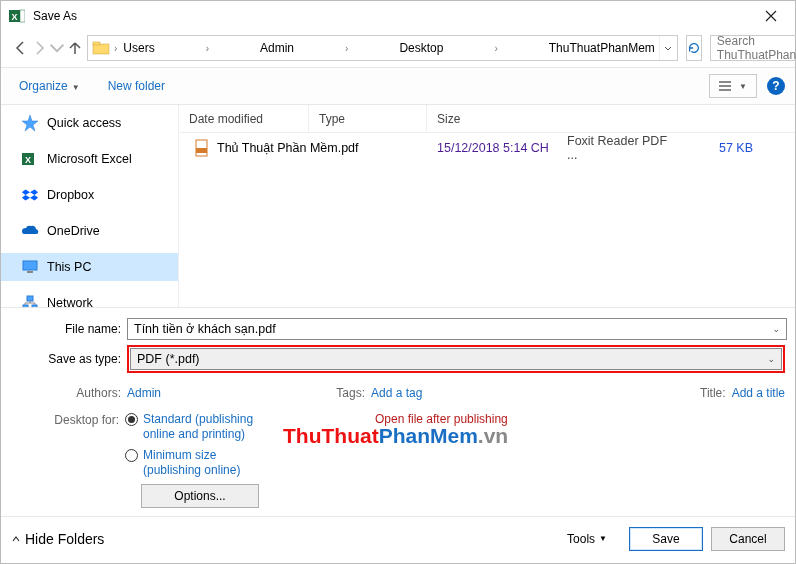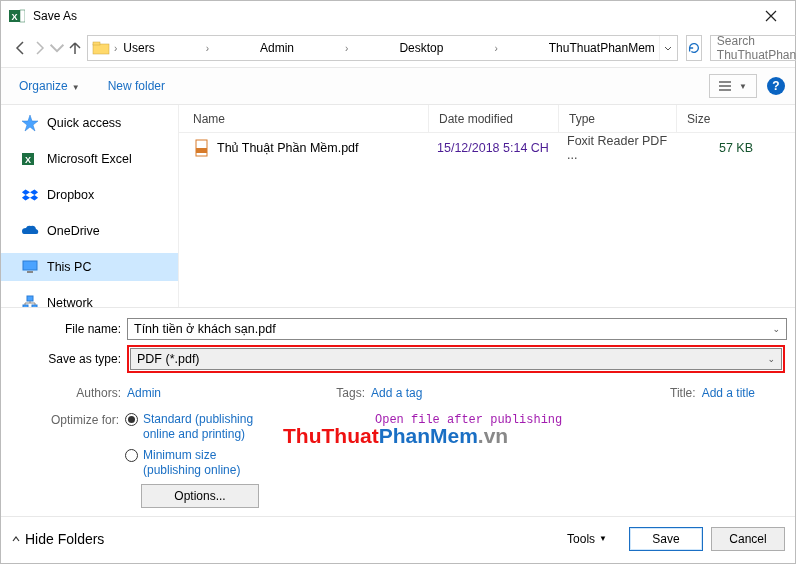--- a/index.html
+++ b/index.html
@@ -227,7 +227,6 @@
     </div>
     <div class="filepane">
       <div class="colhead">
-        <span class="col-name">Name</span>
         <span class="col-date">Date modified</span>
         <span class="col-type">Type</span>
         <span class="col-size">Size</span>

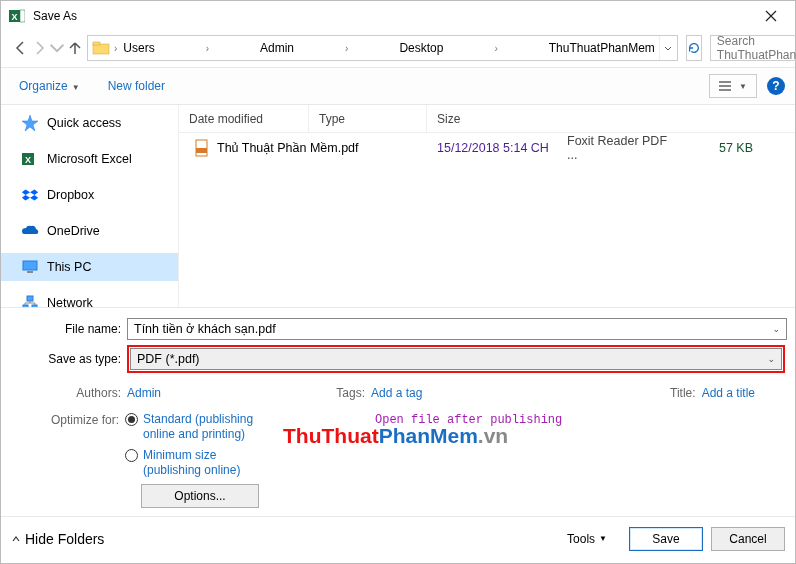--- a/index.html
+++ b/index.html
@@ -48,7 +48,7 @@
 .filerow .fname { width:210px; }
 .filerow .fdate { width:130px; padding-left:10px; color:#4c1d95;}
 .filerow .ftype { width:118px; padding-left:10px; color:#444;}
-.filerow .fsize { width:88px; text-align:right; padding-right:10px; color:#14532d;}
+.filerow .fsize { width:88px; text-align:right; padding-right:10px; color:#1d4ed8;}
 
 .lower { border-top:1px solid #e8e8e8; padding: 10px 8px 8px 8px; display:flex; flex-direction:column;}
 .formrow { display:flex; align-items:center; margin-bottom:5px;}

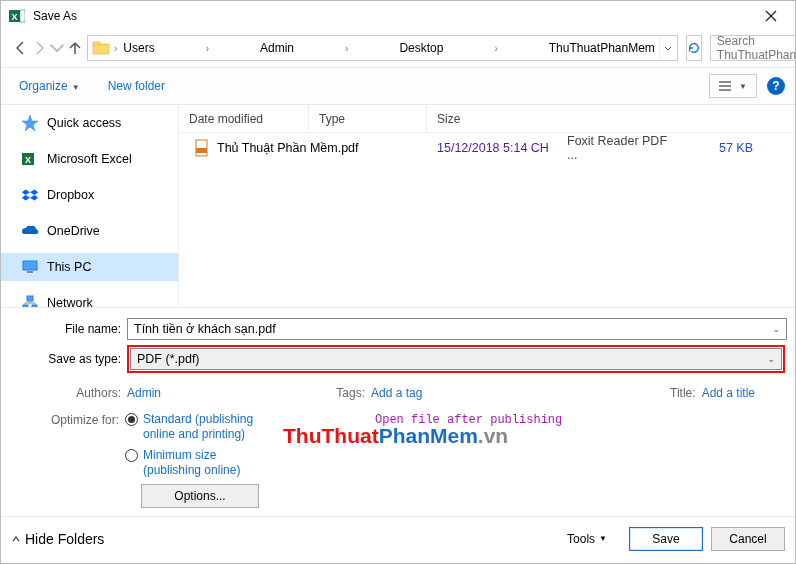--- a/index.html
+++ b/index.html
@@ -271,7 +271,7 @@
       <span class="mval">Add a tag</span>
       <span style="flex:1"></span>
       <span class="mlab" style="width:40px">Title:</span>
-      <span class="mval" style="margin-right:32px">Add a title</span>
+      <span class="mval" style="margin-right:2px">Add a title</span>
     </div>
     <div class="optrow">
       <span class="mlab" style="width:116px; padding-top:1px;">Optimize for:</span>

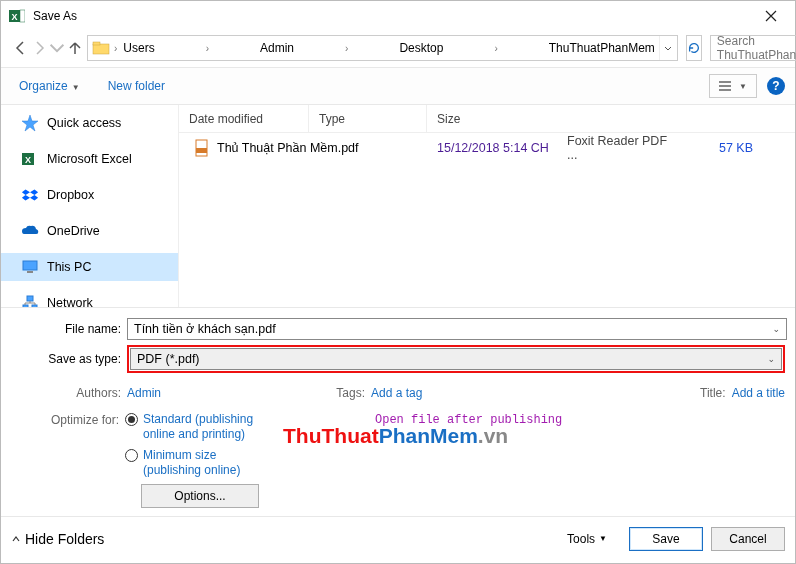--- a/index.html
+++ b/index.html
@@ -274,7 +274,7 @@
       <span class="mval" style="margin-right:2px">Add a title</span>
     </div>
     <div class="optrow">
-      <span class="mlab" style="width:116px; padding-top:1px;">Optimize for:</span>
+      <span class="mlab" style="width:116px; padding-top:1px;">Desktop for:</span>
       <div style="width:160px;">
         <div class="radio">
           <span class="bullet on"></span>

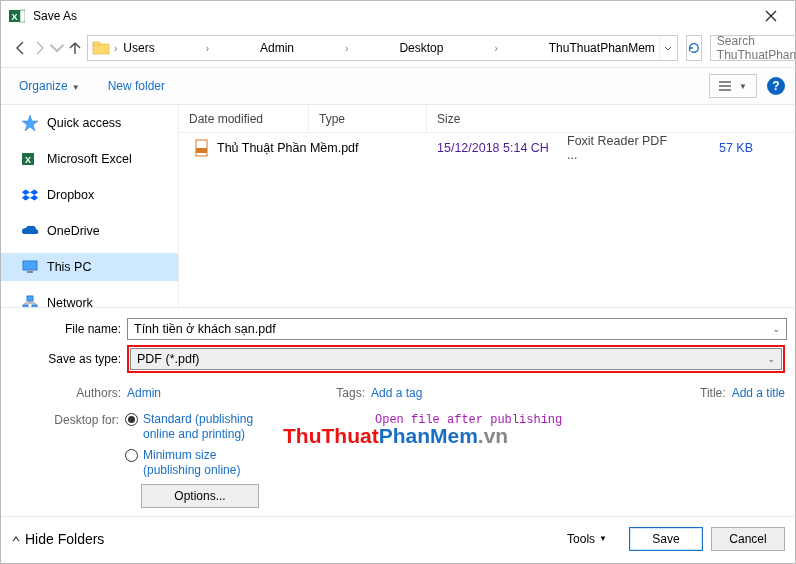--- a/index.html
+++ b/index.html
@@ -289,7 +289,7 @@
           </div>
       </div>
       <div style="width:220px; padding-left:90px;">
-        <span style="color:#a21caf; font-size:12px; white-space:nowrap;font-family:Liberation Mono, monospace;">Open file after publishing</span>
+        <span style="color:#b91c1c; font-size:12px; white-space:nowrap;">Open file after publishing</span>
       </div>
     </div>
   </div>

